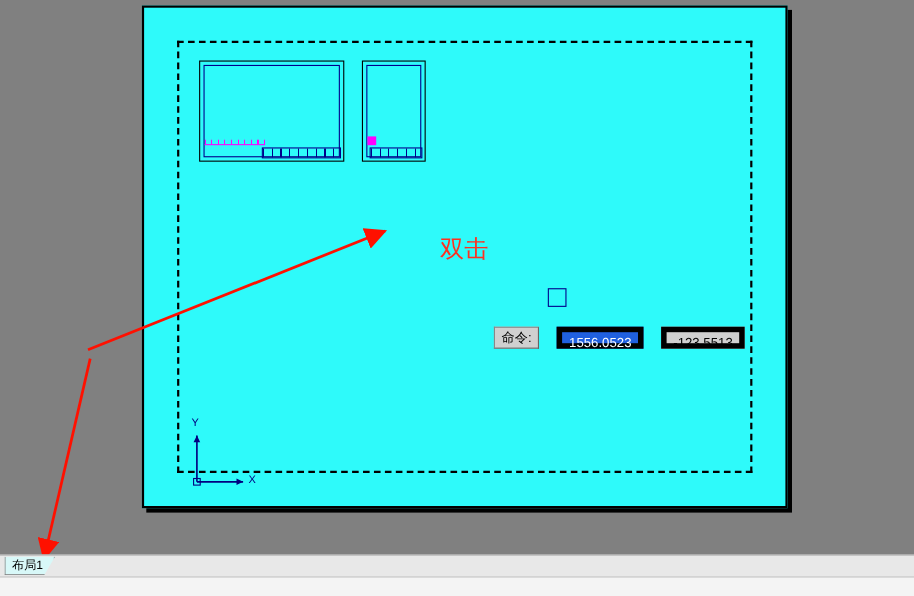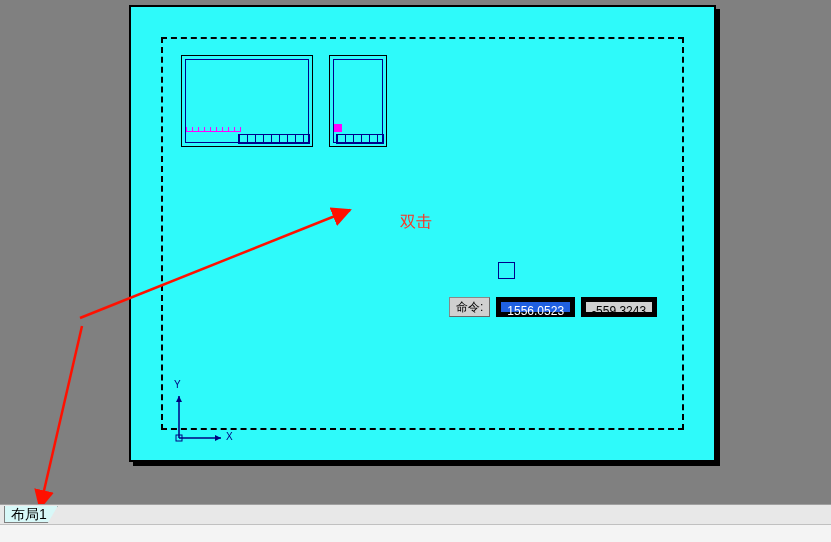--- a/index.html
+++ b/index.html
@@ -128,7 +128,7 @@
     position:absolute;
     left:400px; top:212px;
     color:#ff3020;
-    font-size:16px;
+    font-size:22px;
     font-family:SimSun, serif;
   }
   

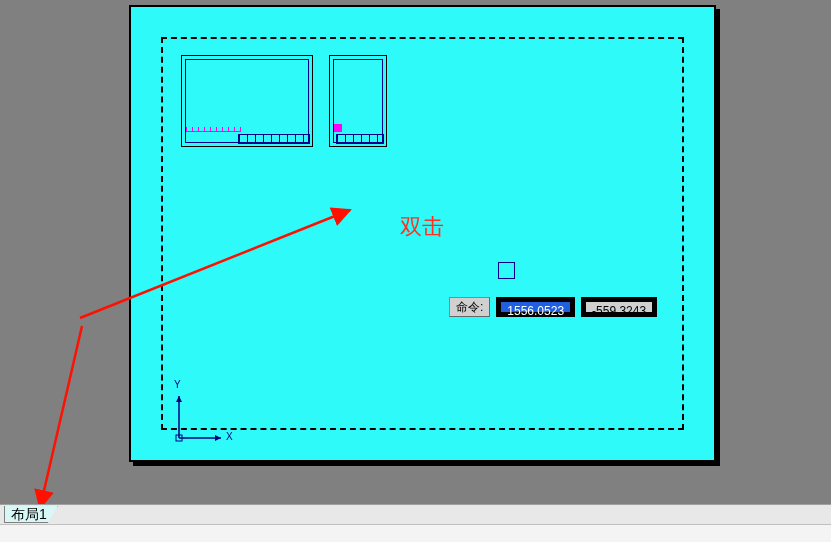--- a/index.html
+++ b/index.html
@@ -95,7 +95,7 @@
     left:318px; top:290px;
     height:20px;
     display:flex;
-    gap:6px;
+    gap:16px;
     align-items:stretch;
     font-size:12px;
   }

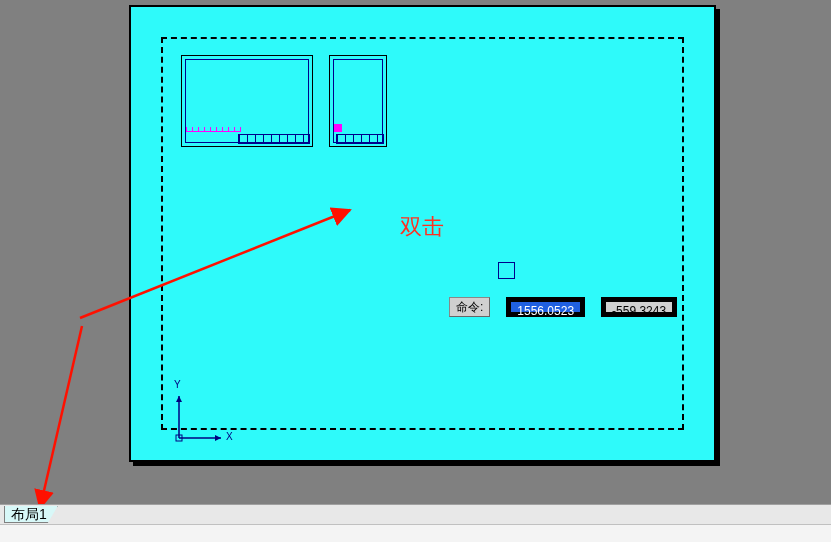--- a/index.html
+++ b/index.html
@@ -214,7 +214,7 @@
   <div class="cmd-group">
     <div class="cmd-label">命令:</div>
     <div class="cmd-val sel">1556.0523</div>
-    <div class="cmd-val ro">-559.3243</div>
+    <div class="cmd-val ro">-123.5513</div>
   </div>
 
   <div class="ucs">

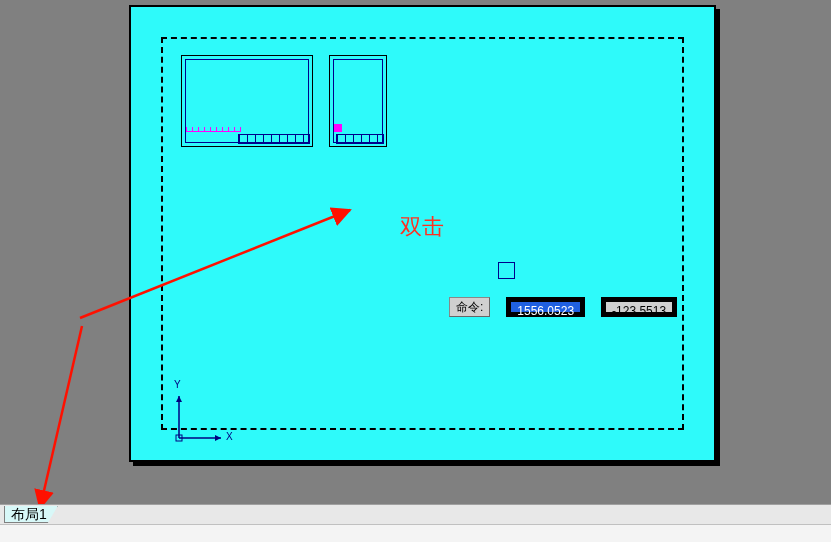--- a/index.html
+++ b/index.html
@@ -167,7 +167,7 @@
     left:4px; top:1px;
     height:16px;
     padding:0 10px 0 6px;
-    font-size:14px;
+    font-size:11px;
     line-height:16px;
     color:#000;
     background:#fefefe;

